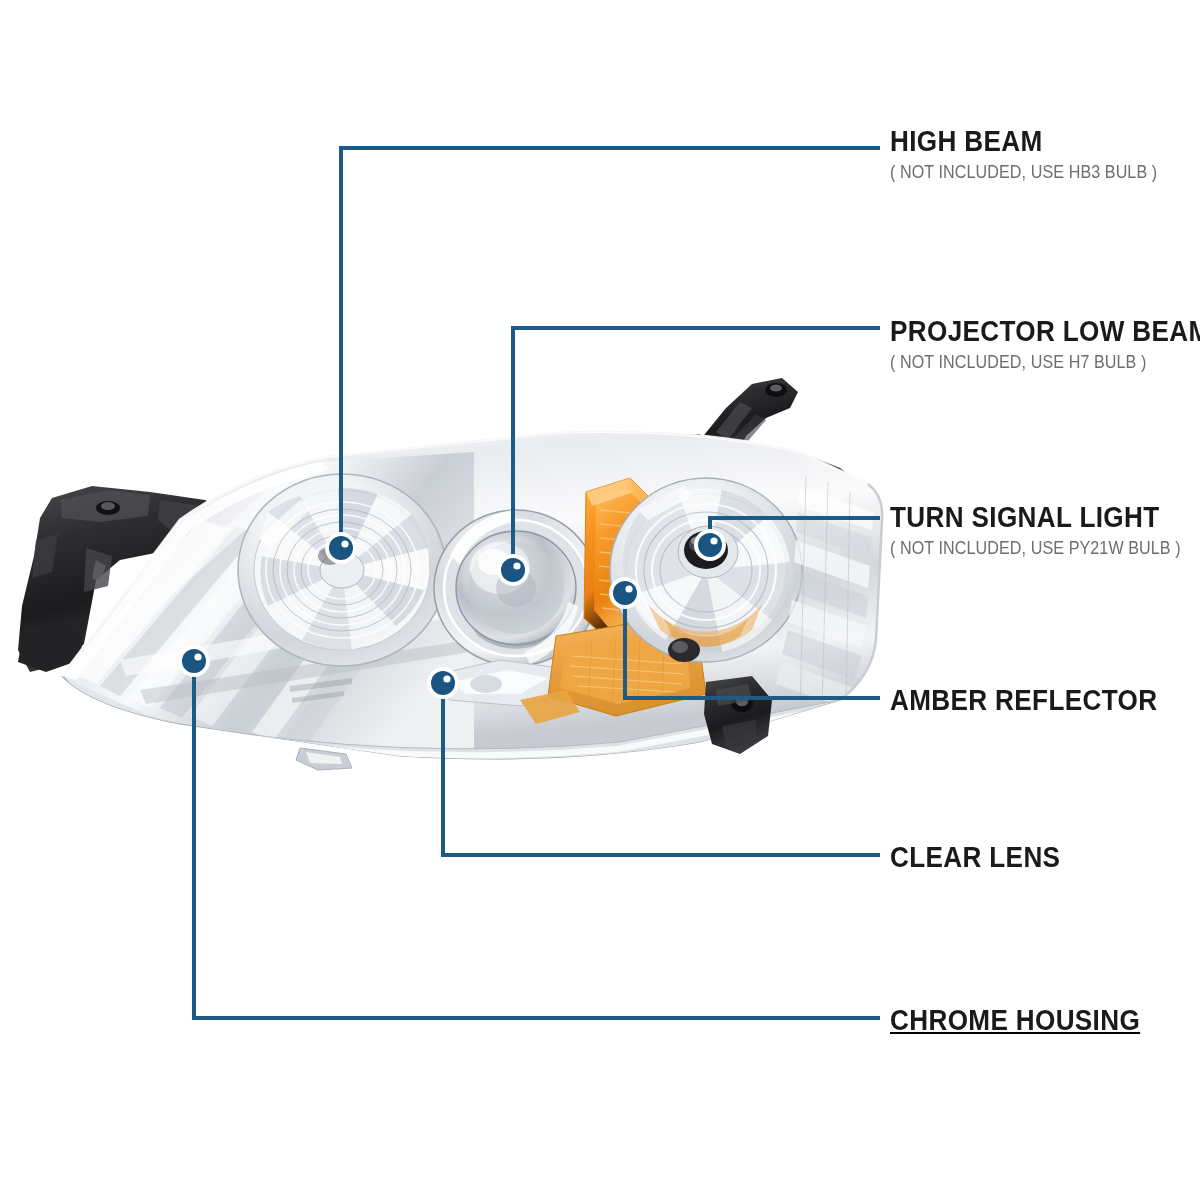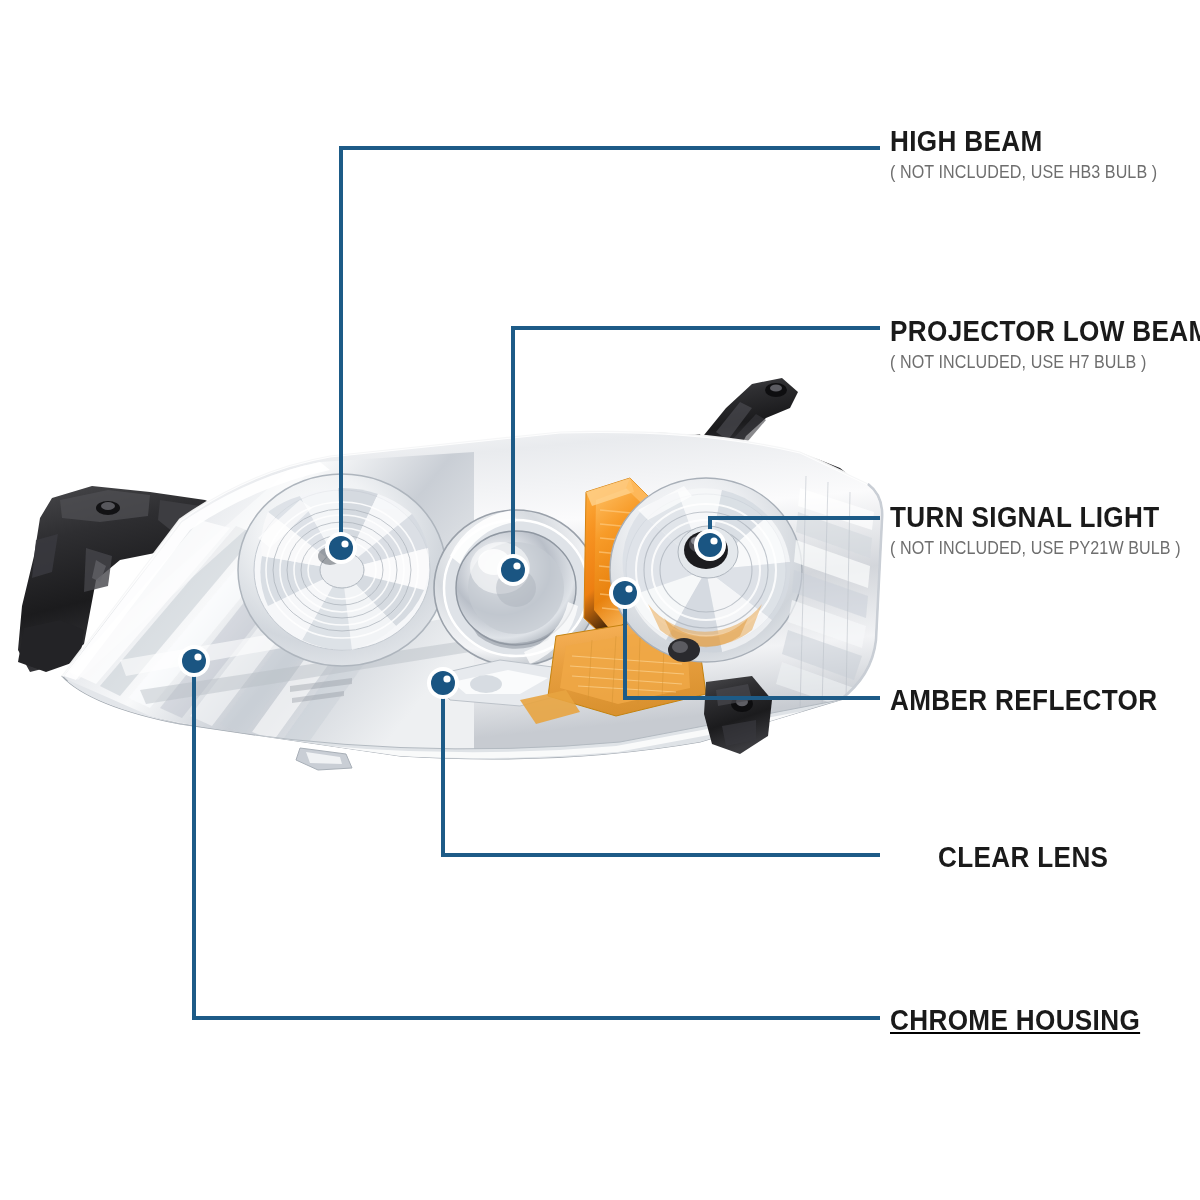--- a/index.html
+++ b/index.html
@@ -434,7 +434,7 @@
     <div class="label-title">AMBER REFLECTOR</div>
   </div>
 
-  <div class="label-block" style="left:938px;top:843px;">
+  <div class="label-block" style="left:890px;top:843px;">
     <div class="label-title">CLEAR LENS</div>
   </div>
 

